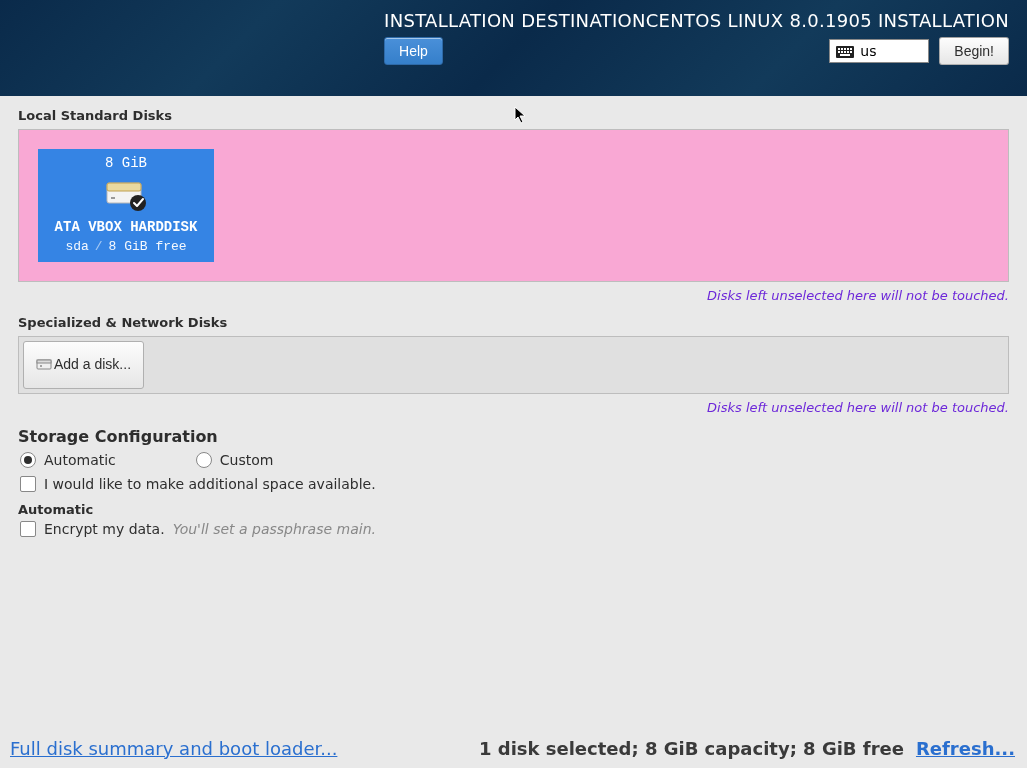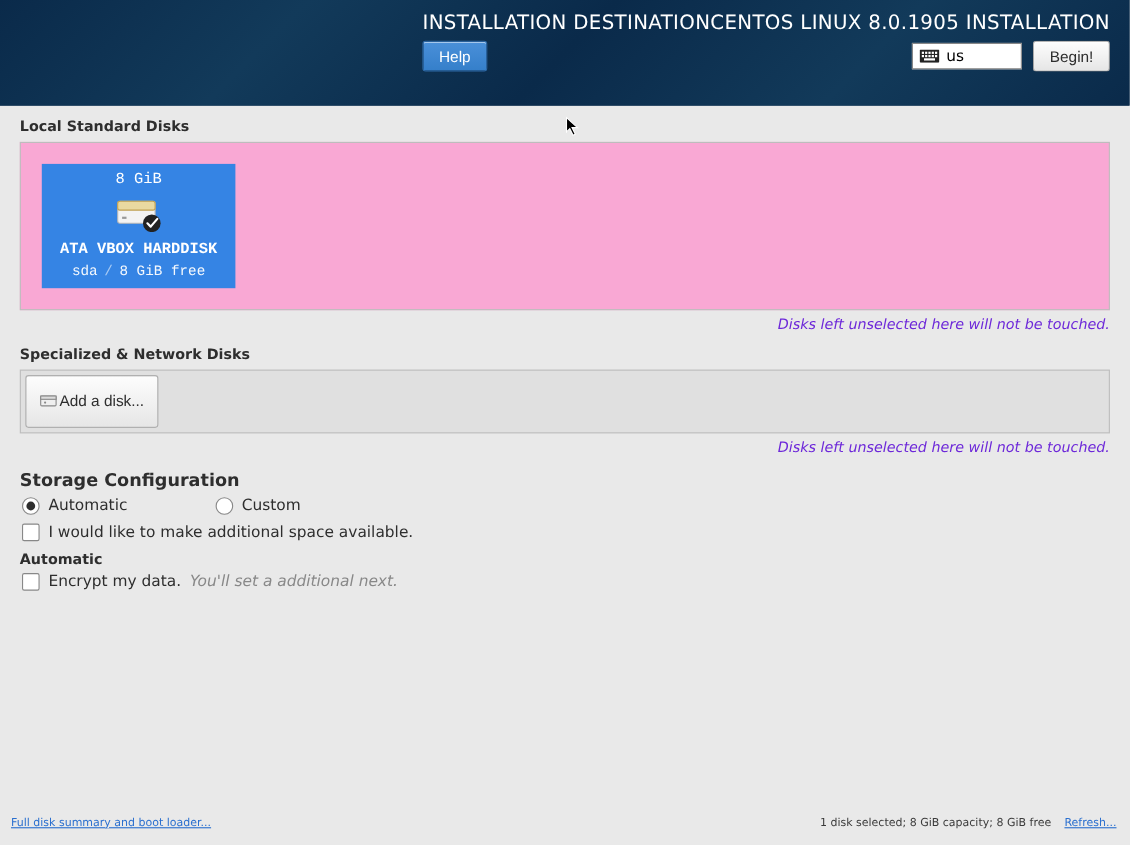--- a/index.html
+++ b/index.html
@@ -189,7 +189,7 @@
     <label class="check-row">
       <span class="checkbox"></span>
       <span>Encrypt my data.</span>
-      <span class="enc-hint">You'll set a additional next.</span>
+      <span class="enc-hint">You'll set a passphrase main.</span>
     </label>
   </div>
 

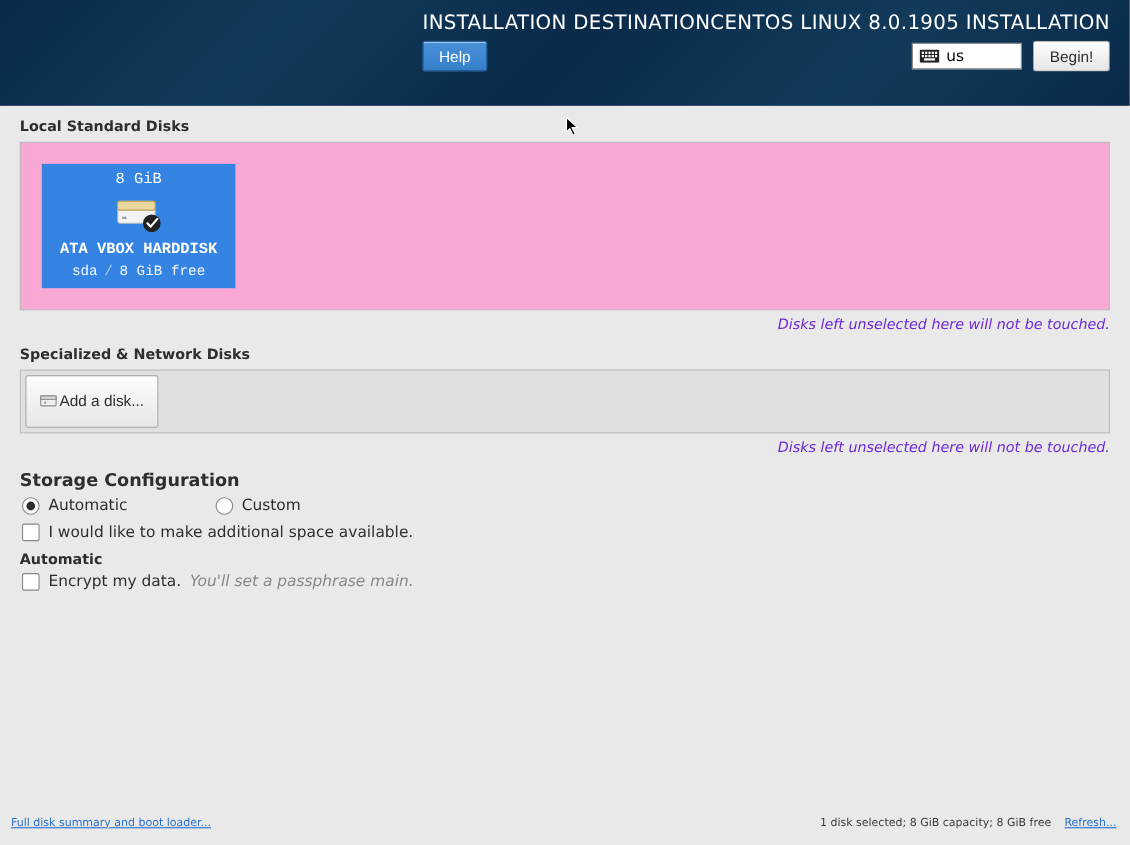--- a/index.html
+++ b/index.html
@@ -80,7 +80,7 @@
   
   .footer {
     height:34px; border-top:0; display:flex; justify-content:space-between; align-items:center;
-    padding:0 12px 6px 10px; font-size:10px;
+    padding:0 12px 6px 10px; font-size:18px;
   }
   .link { color:#2a6fcf; text-decoration:underline; cursor:pointer; }
   .footer-right { display:flex; gap:12px; align-items:flex-end; }

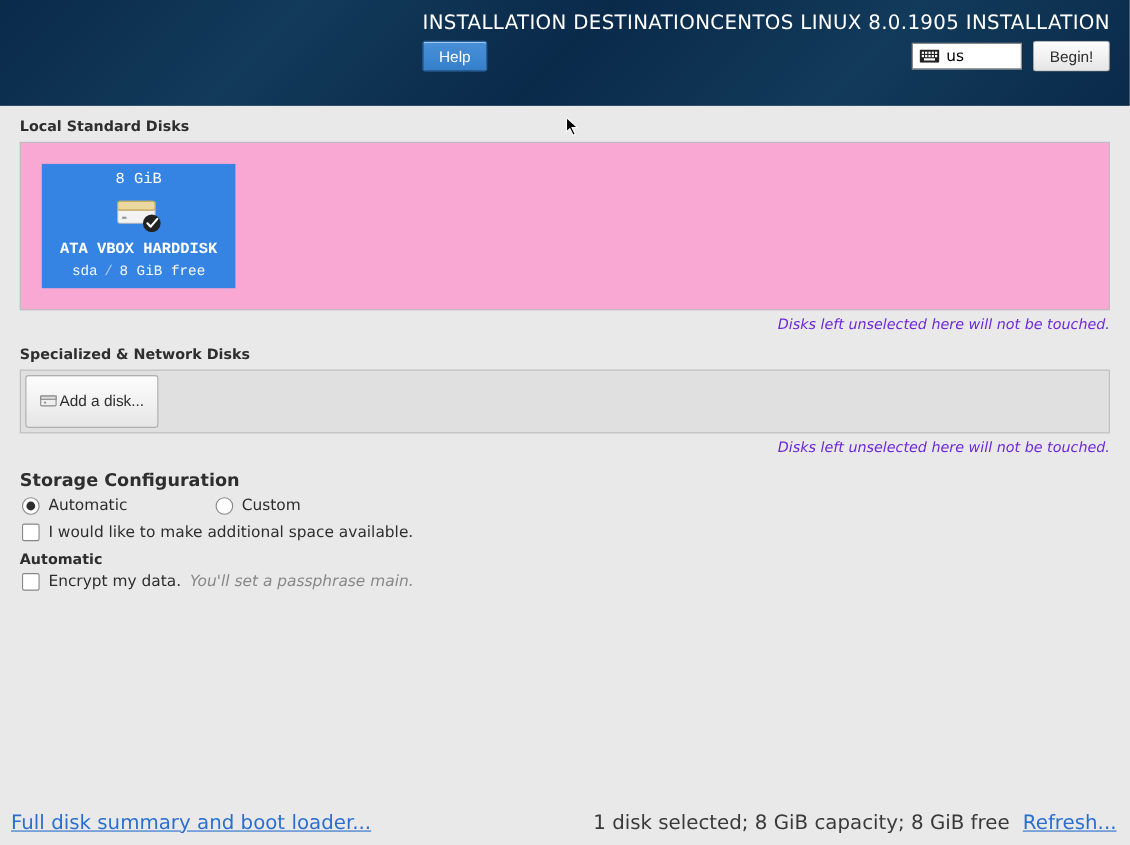--- a/index.html
+++ b/index.html
@@ -83,7 +83,7 @@
     padding:0 12px 6px 10px; font-size:18px;
   }
   .link { color:#2a6fcf; text-decoration:underline; cursor:pointer; }
-  .footer-right { display:flex; gap:12px; align-items:flex-end; }
+  .footer-right { display:flex; gap:12px; align-items:flex-end;font-weight:bold; }
   .status-text { color:#3a3a3a; }
 
   

